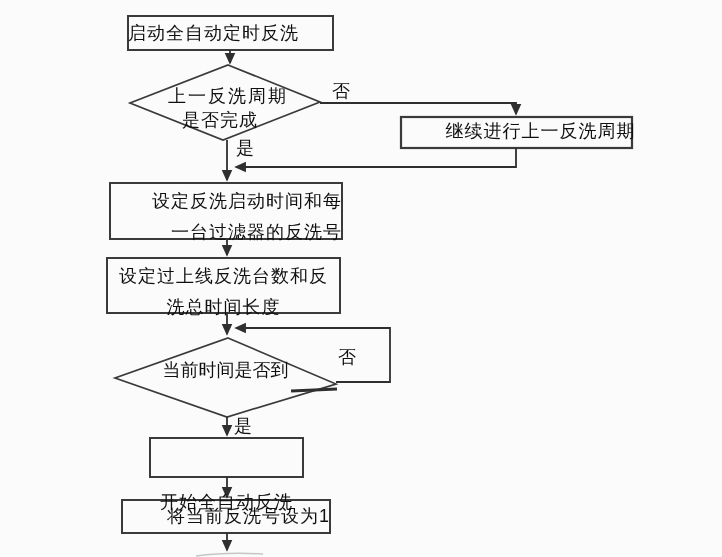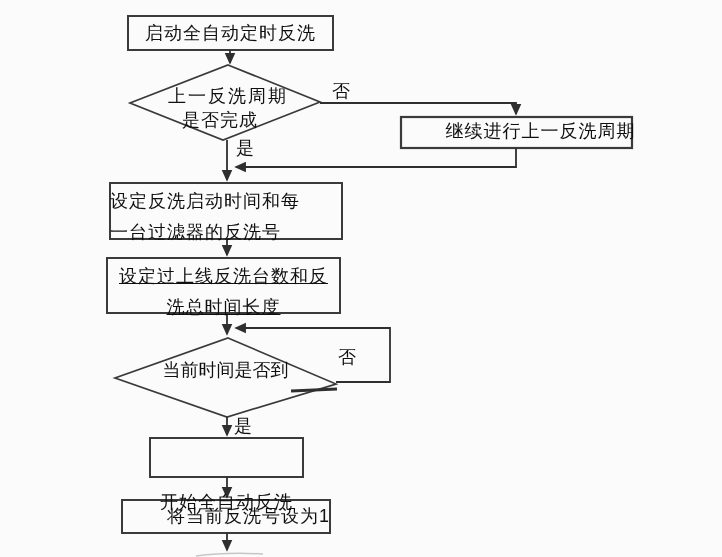--- a/index.html
+++ b/index.html
@@ -21,7 +21,7 @@
   }
   .lbl .row{display:block;}
   
-  #l-start   {left:128px;top:23px; width:205px;text-align:center;letter-spacing:1px;}
+  #l-start   {left:128px;top:23px; width:205px;letter-spacing:1px;}
   #l-d1a     {left:166px;top:86px; width:124px;text-align:center;letter-spacing:2px;}
   #l-d1b     {left:178px;top:110px;width:80px; text-align:right;letter-spacing:1px;}
   #l-cont    {left:401px;top:121px;width:231px;text-align:center;letter-spacing:1px;padding-left:24px;}

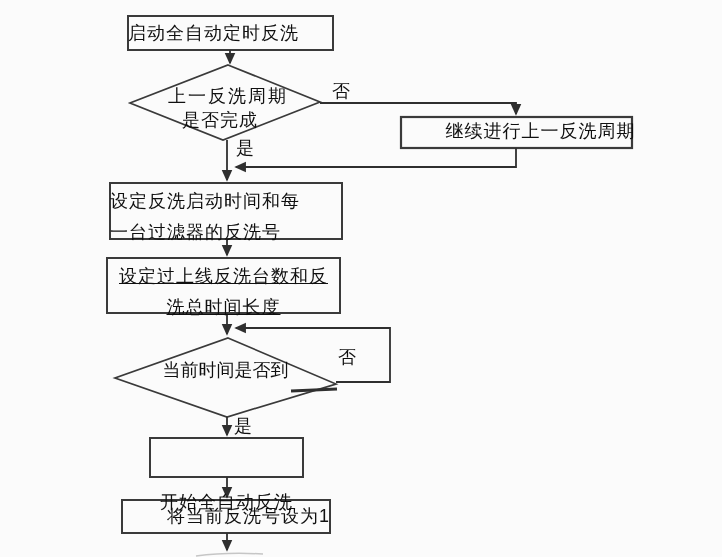--- a/index.html
+++ b/index.html
@@ -25,7 +25,7 @@
   #l-d1a     {left:166px;top:86px; width:124px;text-align:center;letter-spacing:2px;}
   #l-d1b     {left:178px;top:110px;width:80px; text-align:right;letter-spacing:1px;}
   #l-cont    {left:401px;top:121px;width:231px;text-align:center;letter-spacing:1px;padding-left:24px;}
-  #l-settime {left:110px;top:186px;width:232px;text-align:left;line-height:31px;letter-spacing:1px;}
+  #l-settime {left:110px;top:186px;width:232px;text-align:right;line-height:31px;letter-spacing:1px;}
   #l-setunits{left:107px;top:261px;width:233px;text-align:center;line-height:31px;letter-spacing:1px;text-decoration:underline;}
   #l-d2a     {left:162px;top:360px;width:127px;text-align:center;}
   #l-d2b     {left:153px;top:386px;width:132px;text-align:center;font-weight:bold;}

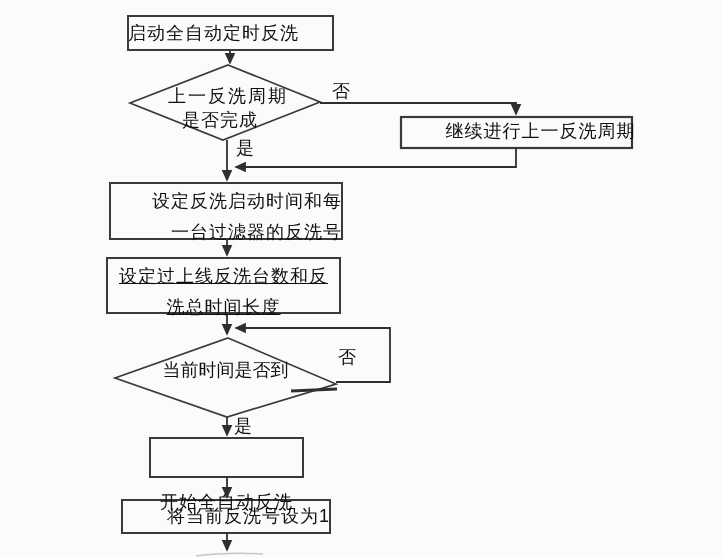--- a/index.html
+++ b/index.html
@@ -26,7 +26,7 @@
   #l-d1b     {left:178px;top:110px;width:80px; text-align:right;letter-spacing:1px;}
   #l-cont    {left:401px;top:121px;width:231px;text-align:center;letter-spacing:1px;padding-left:24px;}
   #l-settime {left:110px;top:186px;width:232px;text-align:right;line-height:31px;letter-spacing:1px;}
-  #l-setunits{left:107px;top:261px;width:233px;text-align:center;line-height:31px;letter-spacing:1px;text-decoration:underline;}
+  #l-setunits{left:107px;top:261px;width:233px;text-align:center;line-height:31px;letter-spacing:1px;}
   #l-d2a     {left:162px;top:360px;width:127px;text-align:center;}
   #l-d2b     {left:153px;top:386px;width:132px;text-align:center;font-weight:bold;}
   #l-begin   {left:150px;top:448px;width:153px;text-align:center;letter-spacing:1px;margin-top:44px;}

